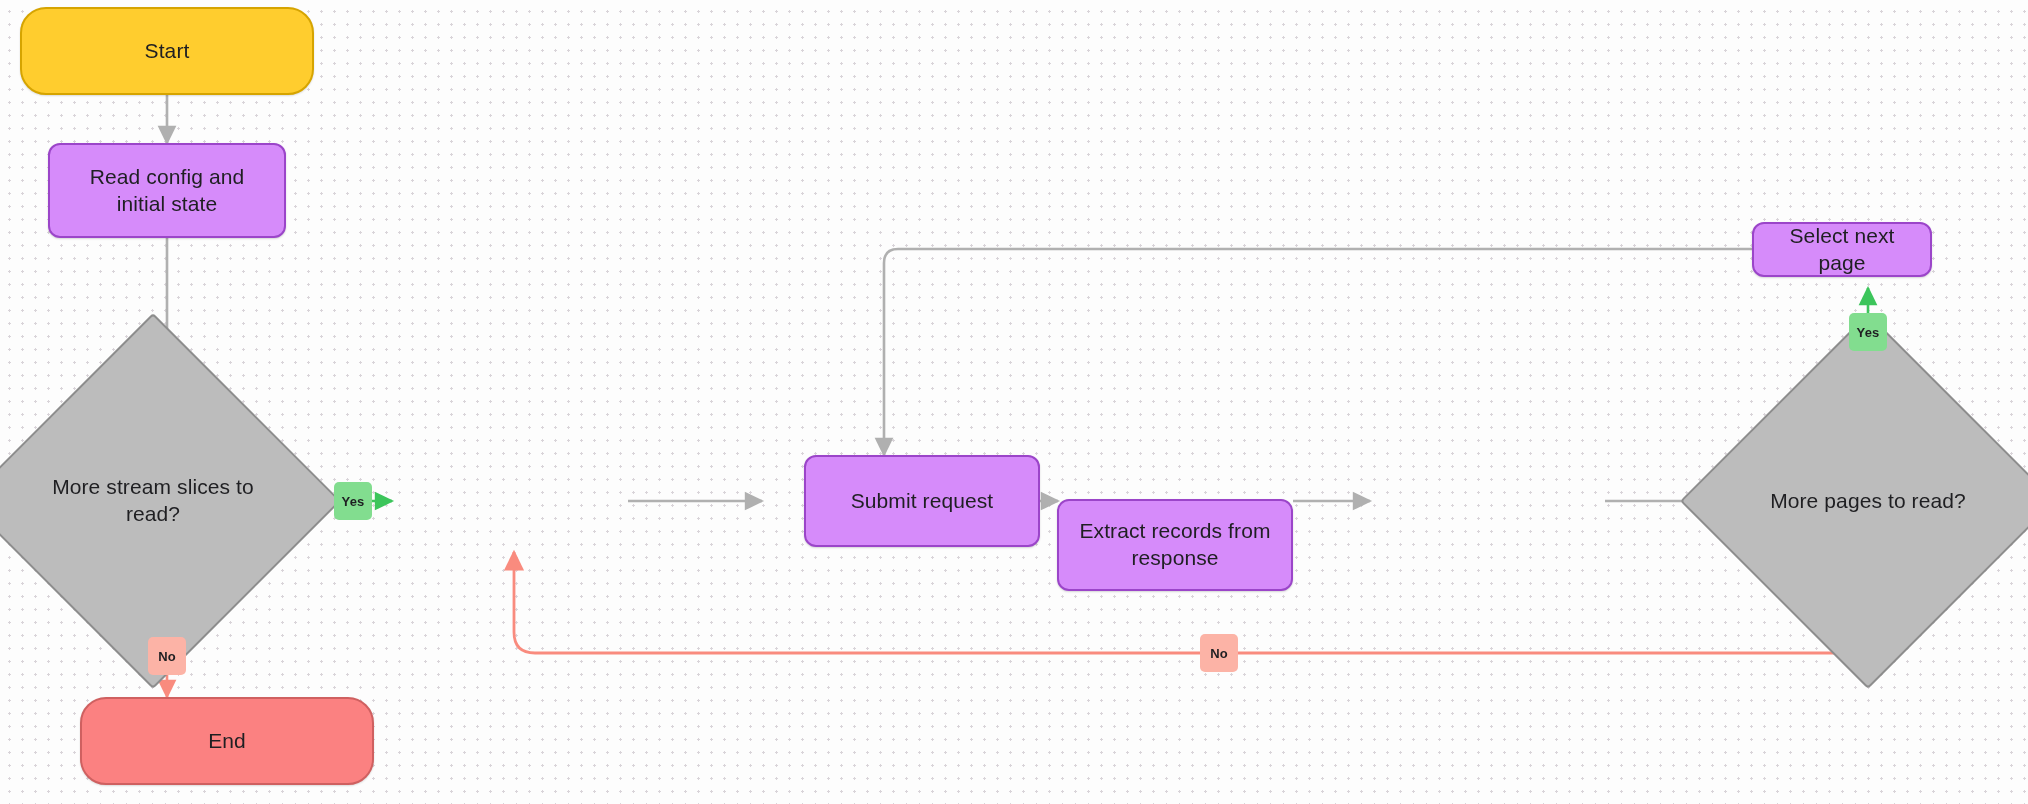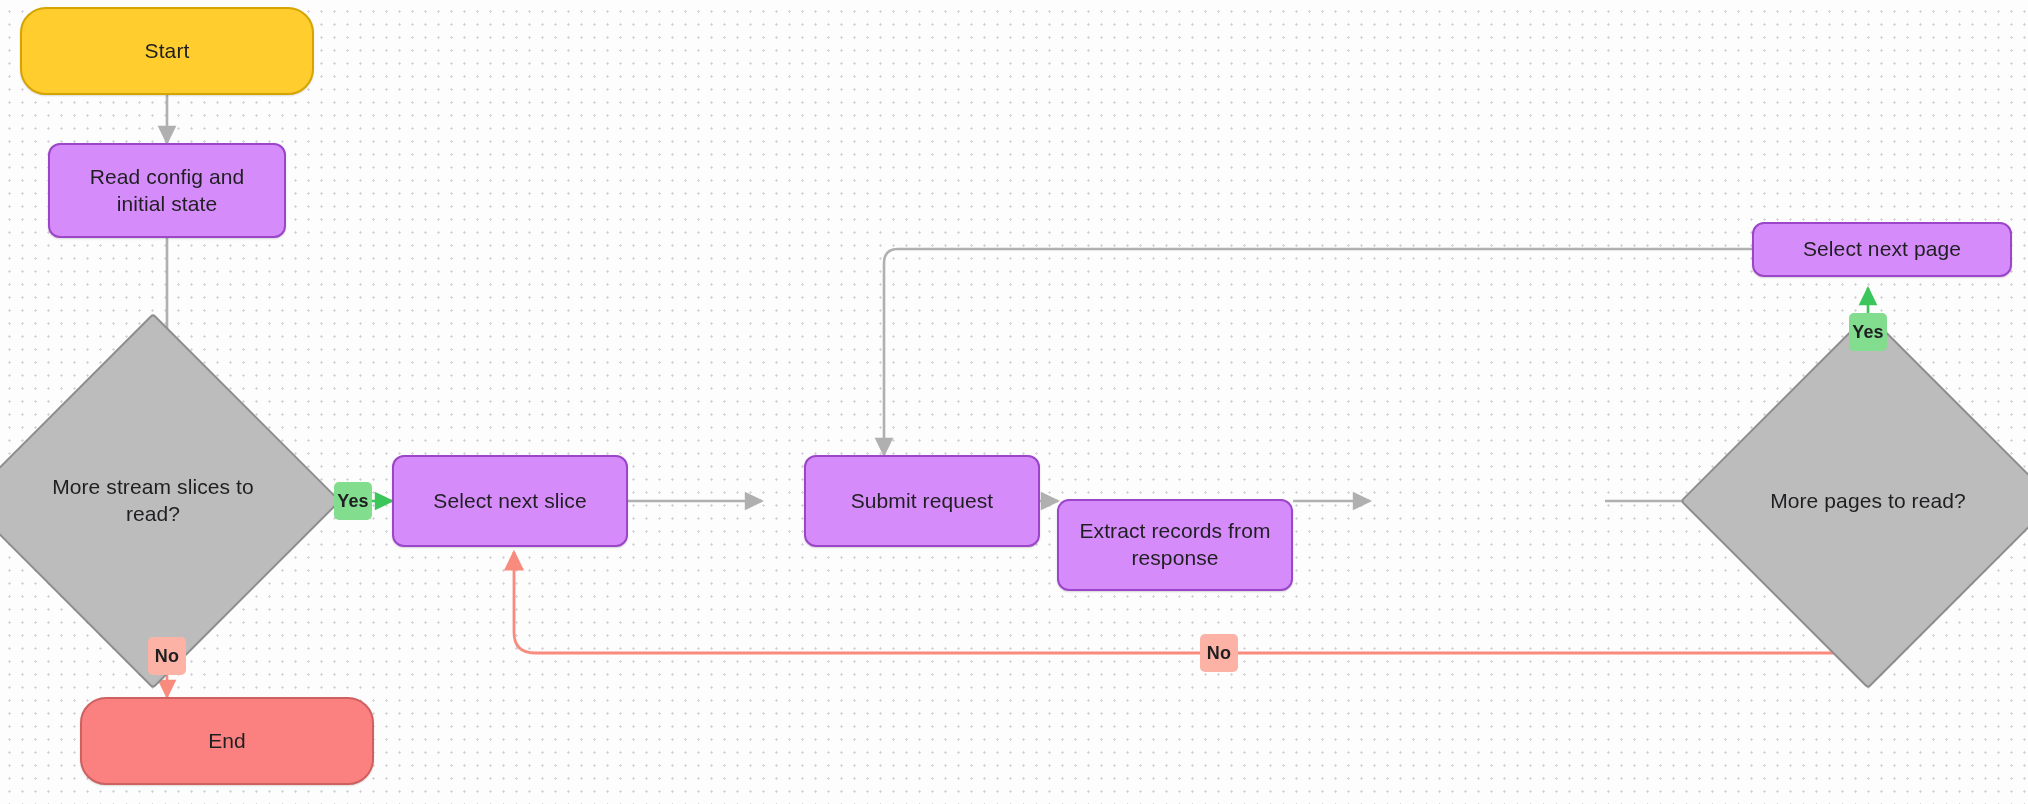--- a/index.html
+++ b/index.html
@@ -203,7 +203,7 @@
     <span class="diamond-label">More pages to read?</span>
   </div>
 
-  <div class="node process" style="left:1752px; top:222px; width:260px; height:55px; padding:0 10px;">
+  <div class="node process" style="left:1752px; top:222px; width:180px; height:55px; padding:0 10px;">
     <span>Select next page</span>
   </div>
 

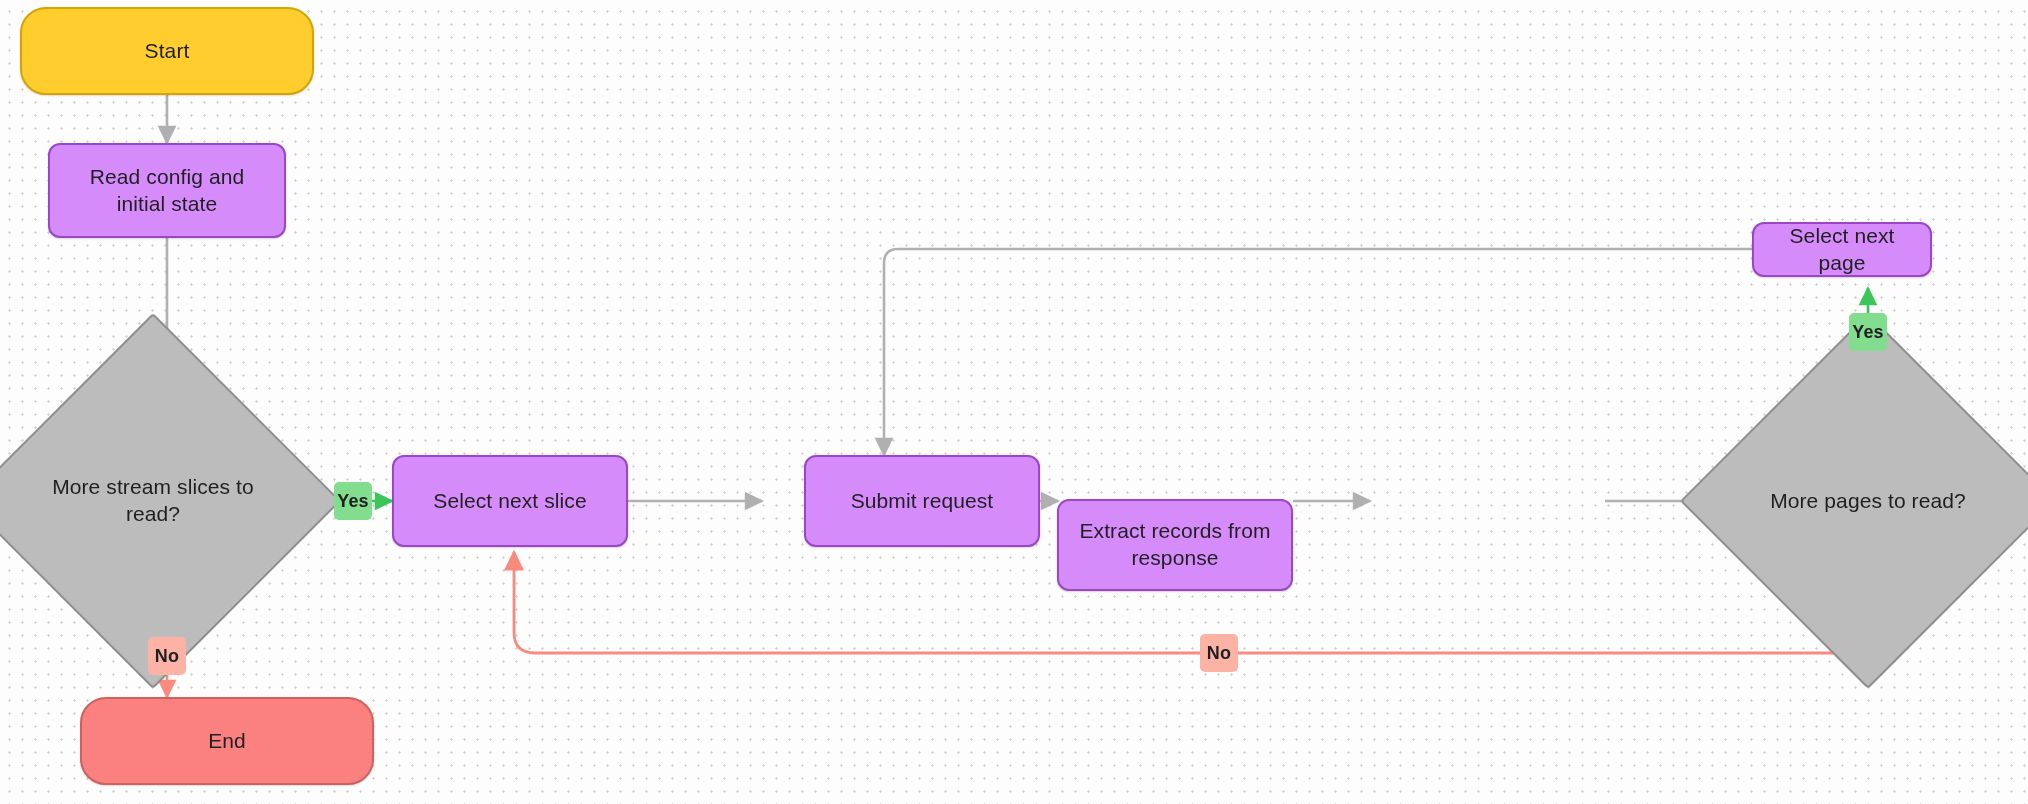--- a/index.html
+++ b/index.html
@@ -102,7 +102,7 @@
     display: flex;
     align-items: center;
     justify-content: center;
-    font-size: 18px;
+    font-size: 13px;
     font-weight: 600;
     color: #1f1f22;
     border-radius: 5px;

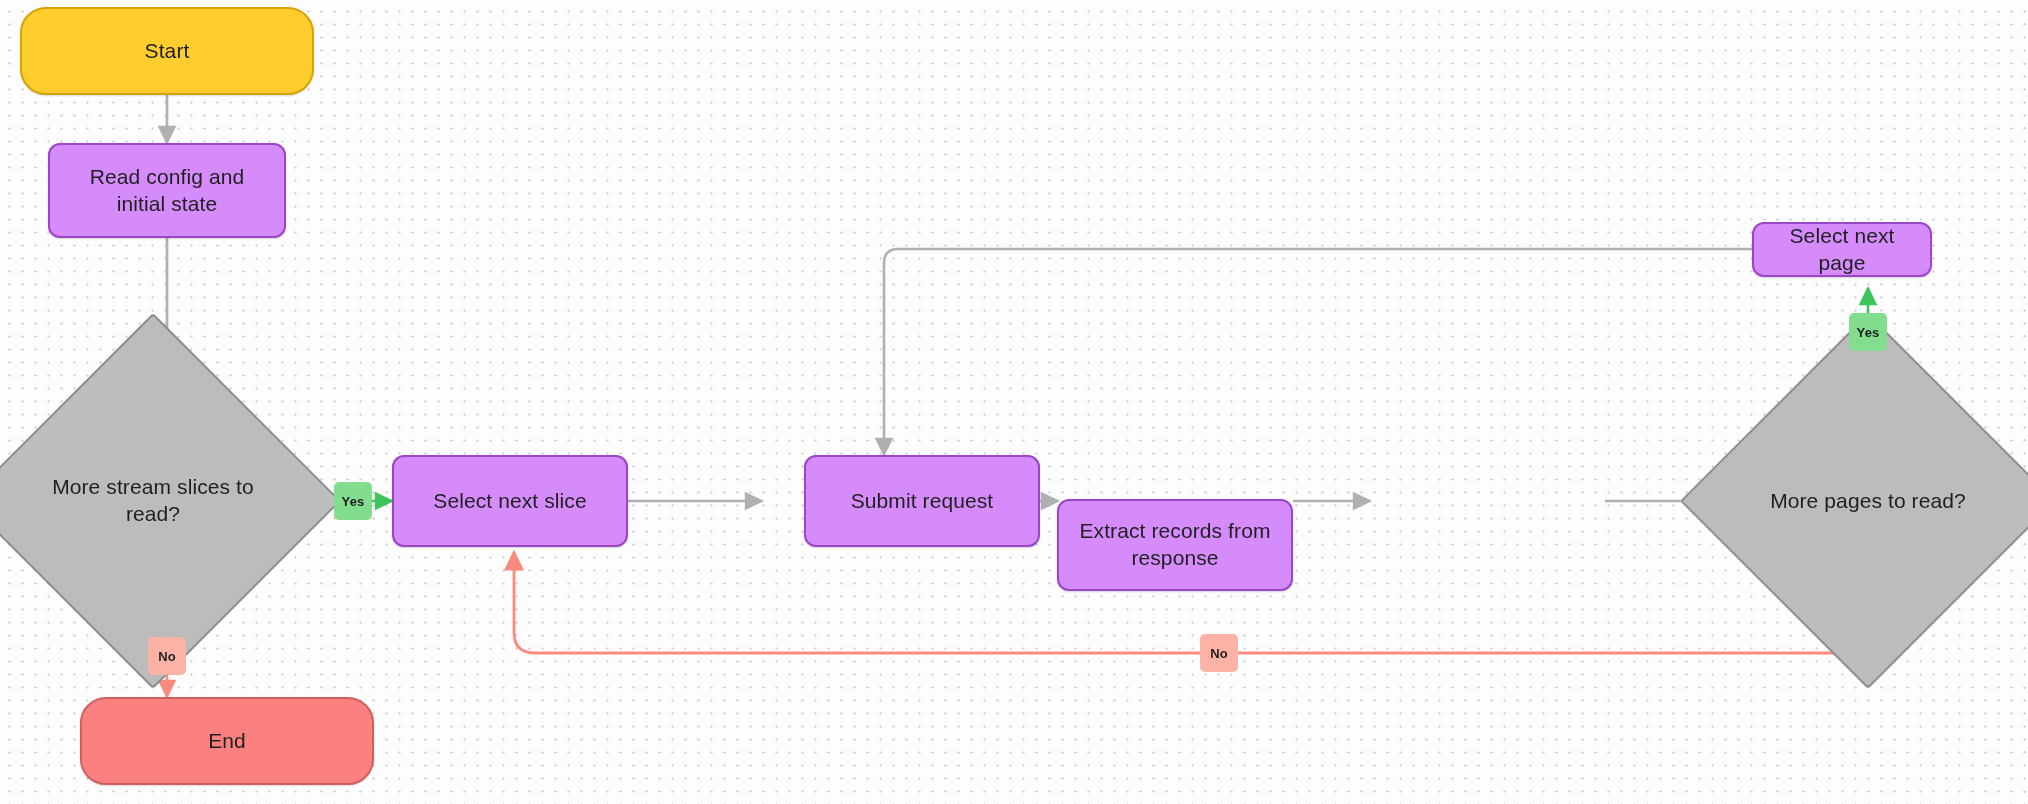--- a/index.html
+++ b/index.html
@@ -185,9 +185,6 @@
     <span>End</span>
   </div>
 
-  <div class="node process" style="left:392px; top:455px; width:236px; height:92px; padding:0 12px;">
-    <span>Select next slice</span>
-  </div>
 
   <div class="node process" style="left:765px; top:455px; width:236px; height:92px; padding:0 12px;margin-left:39px;">
     <span>Submit request</span>

